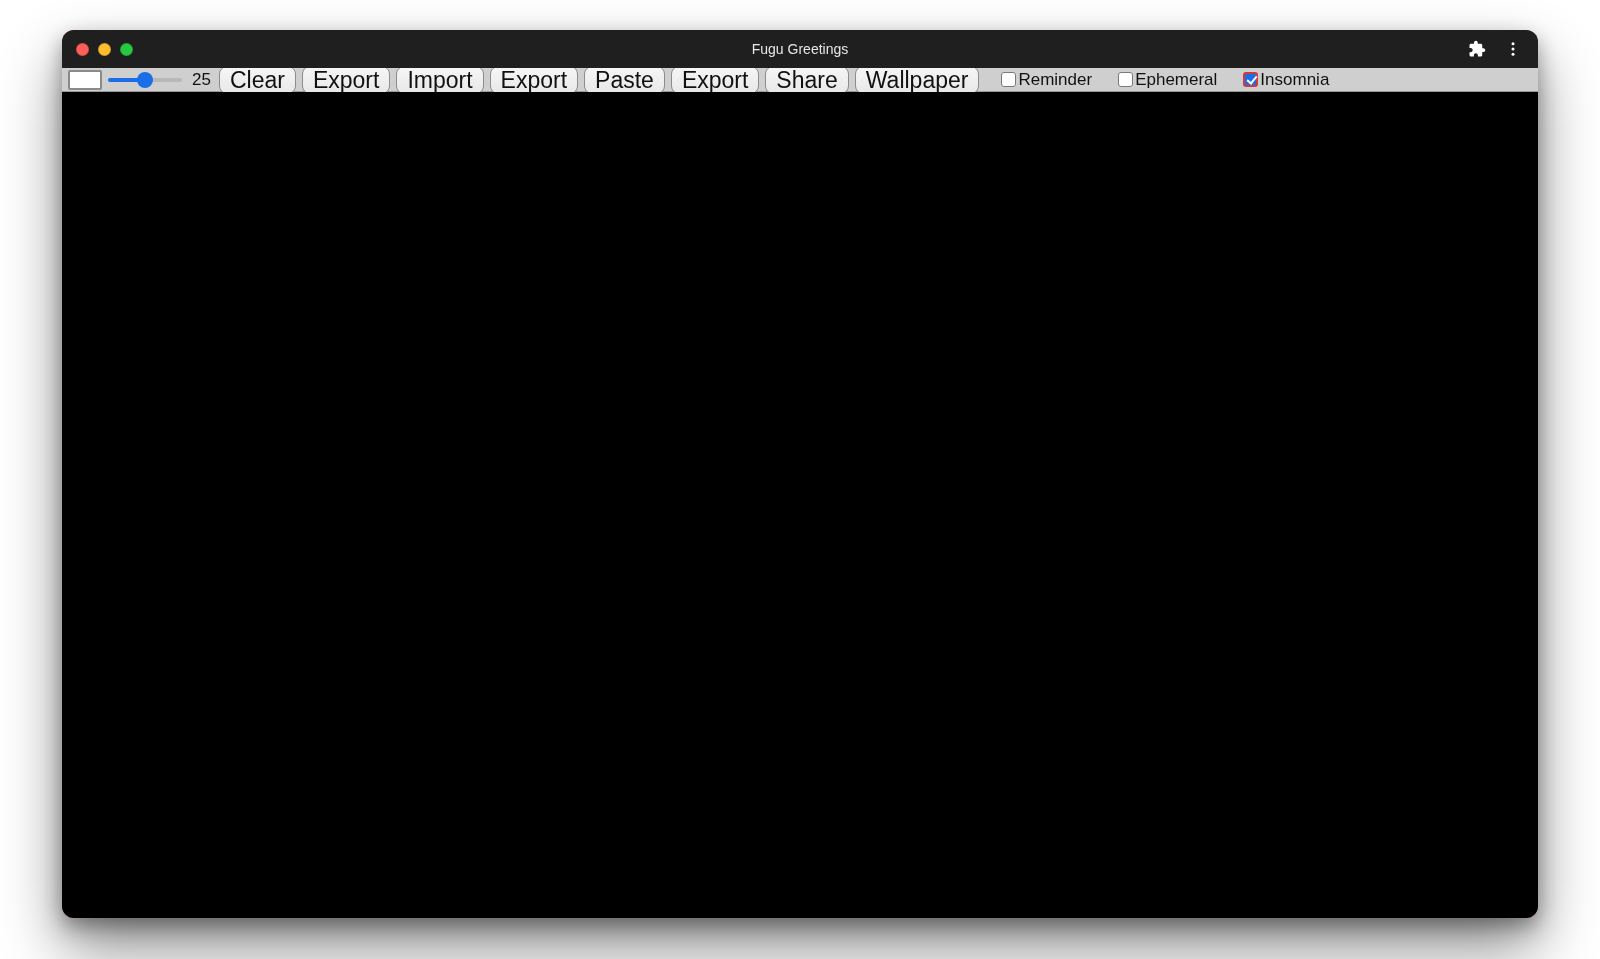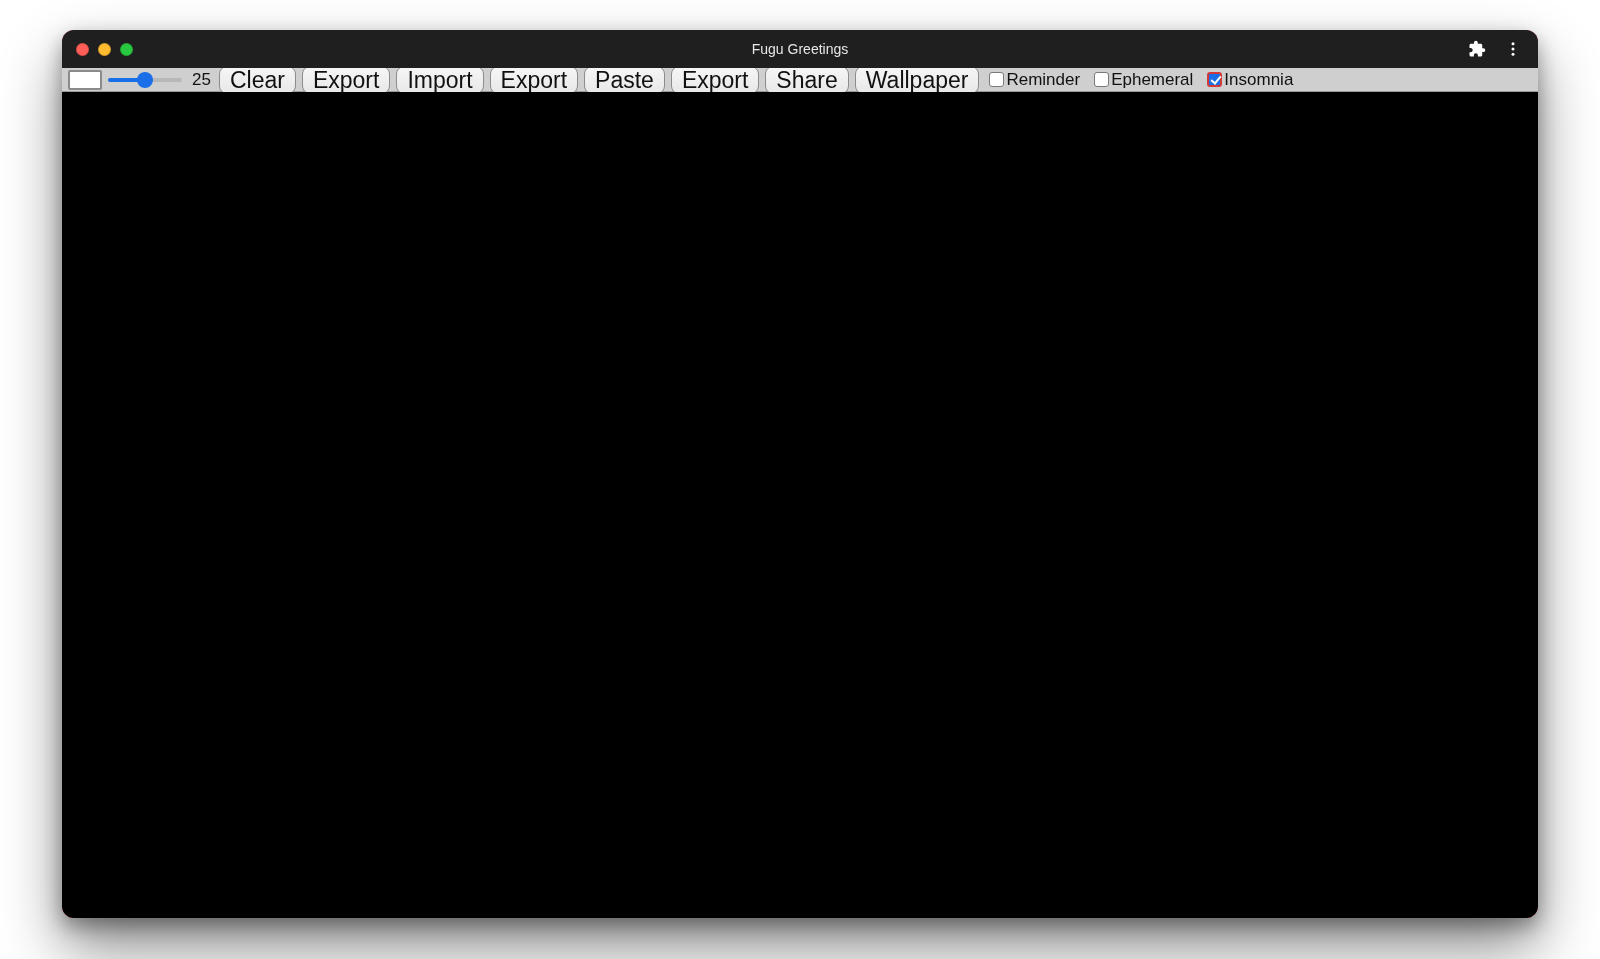--- a/index.html
+++ b/index.html
@@ -138,7 +138,7 @@
     display: flex;
     align-items: center;
     gap: 2px;
-    margin-left: 4px;
+    margin-left: 16px;
   }
   .cb {
     width: 15px; height: 15px;

